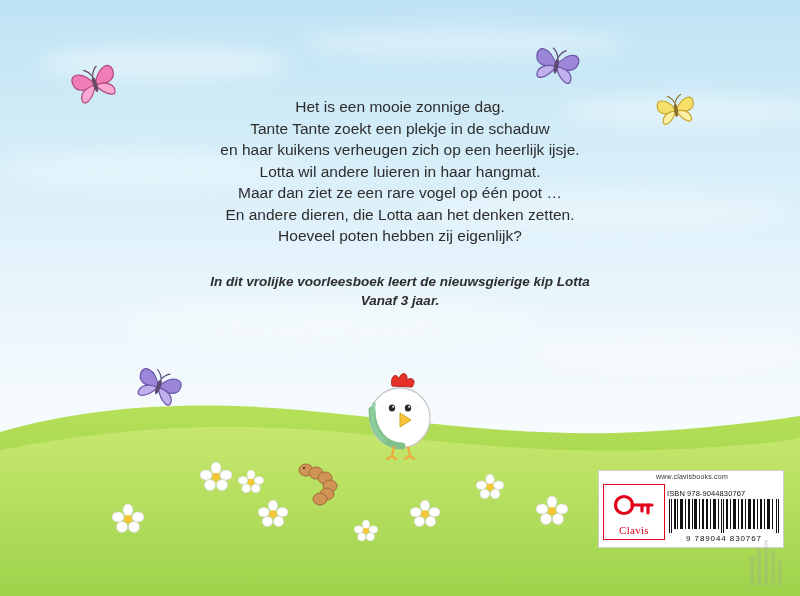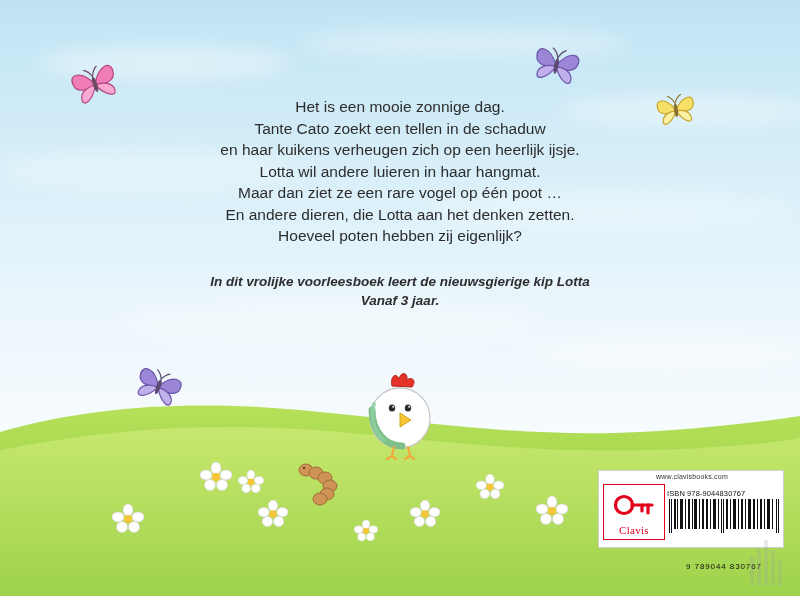--- a/index.html
+++ b/index.html
@@ -205,7 +205,7 @@
 
   <div class="blurb">
     <div class="line">Het is een mooie zonnige dag.</div>
-    <div class="line">Tante Cato zoekt een tellen in de schaduw</div>
+    <div class="line">Tante Tante zoekt een plekje in de schaduw</div>
     <div class="line">en haar kuikens verheugen zich op een heerlijk ijsje.</div>
     <div class="line">Lotta wil andere luieren in haar hangmat.</div>
     <div class="line">Maar dan ziet ze een rare vogel op één poot …</div>

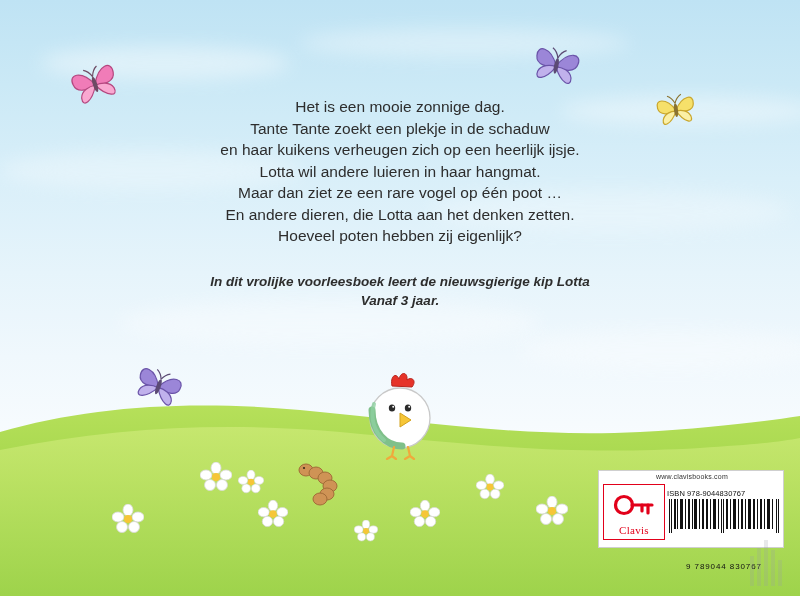--- a/index.html
+++ b/index.html
@@ -158,7 +158,6 @@
     color: #111;
     letter-spacing: .9px;
     text-align: center;
-    margin-top: 28px;
   }
   
   .corner-mark {

